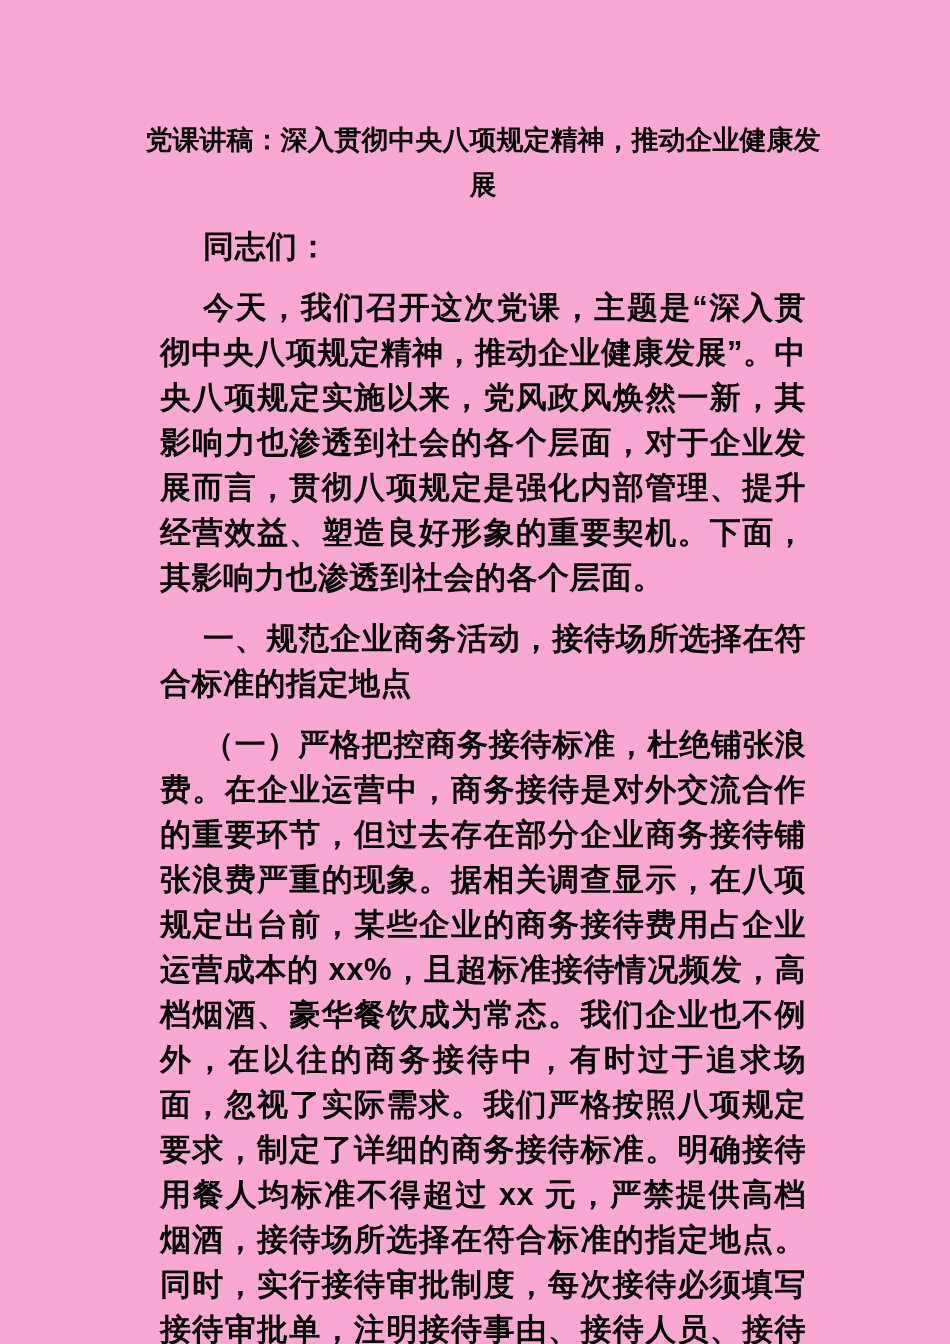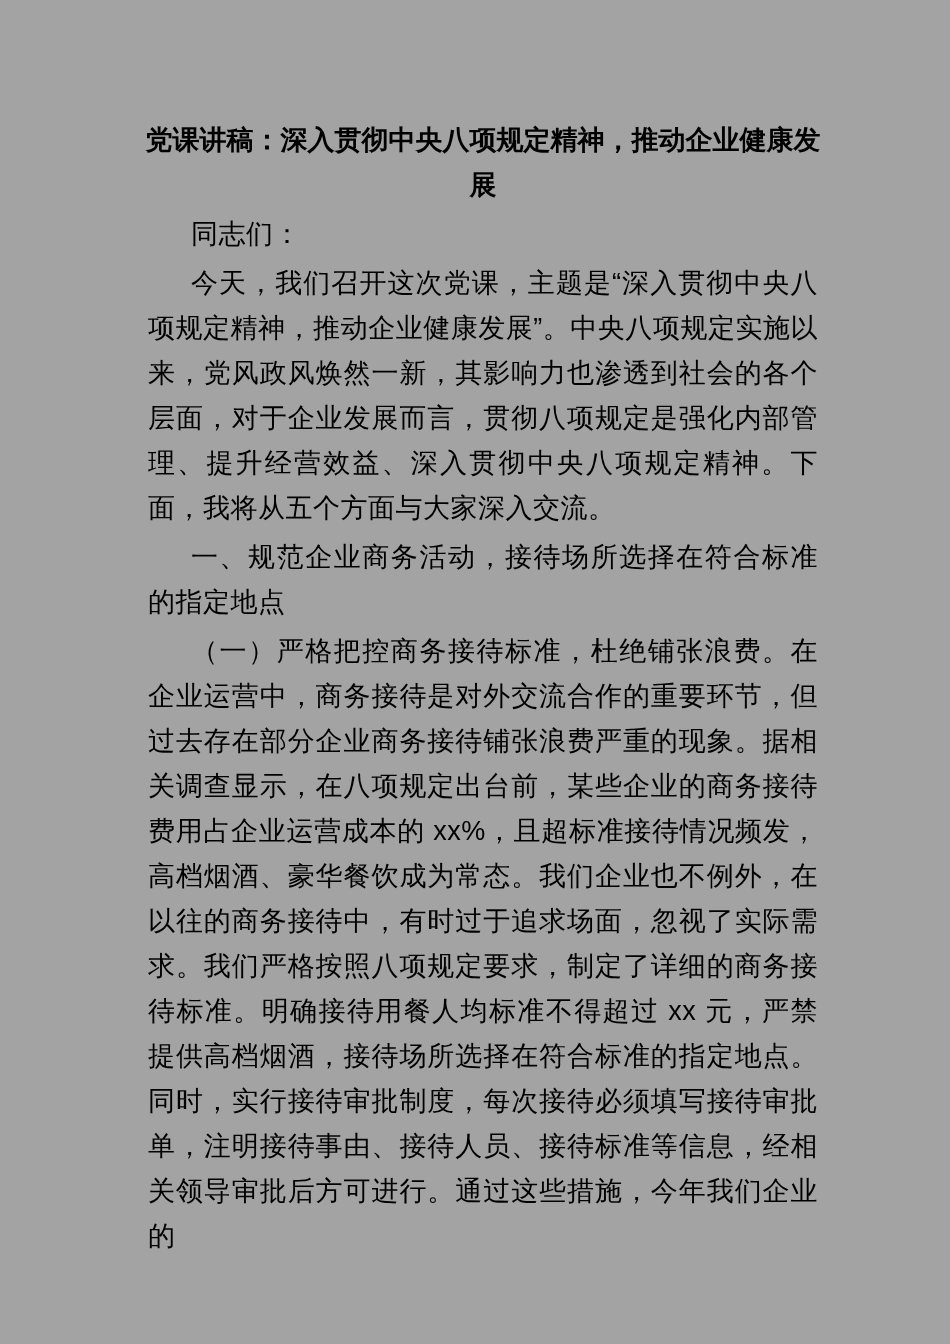--- a/index.html
+++ b/index.html
@@ -11,7 +11,7 @@
     position: relative;
     width: 950px;
     height: 1344px;
-    background: #a3a3a3;
+    background: #f9a8d4;
     color: #000000;
     font-family: "Liberation Sans", sans-serif;
     overflow: hidden;

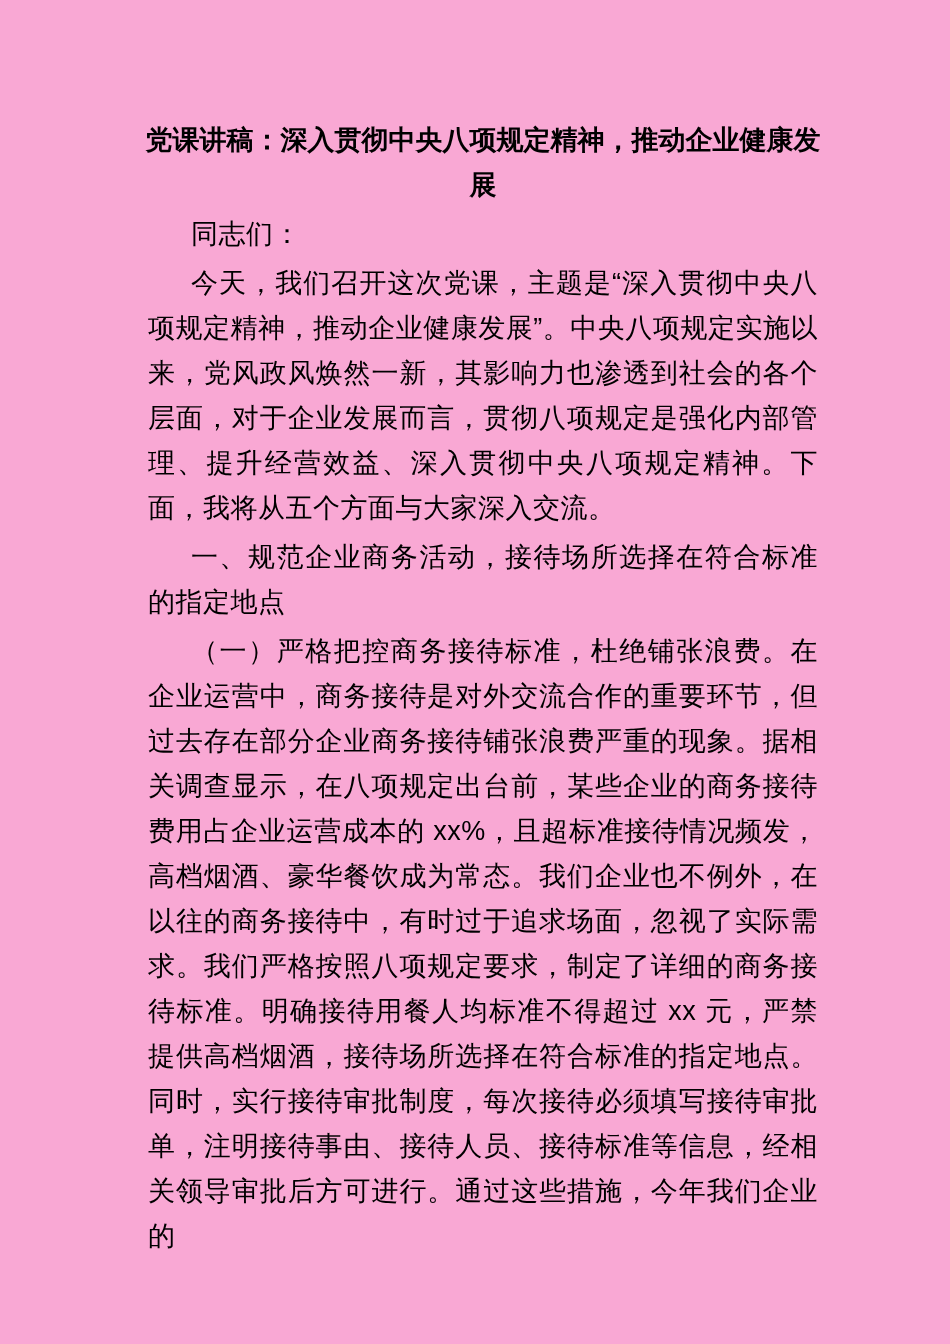--- a/index.html
+++ b/index.html
@@ -30,12 +30,12 @@
     margin: 0;
   }
   .body-para {
-    font-size: 27px;
-    font-weight: 400;
+    font-size: 31px;
+    font-weight: 700;
     line-height: 45px;
     text-align: justify;
     text-indent: 43px;
-    margin: 4px;
+    margin: 16px;
     letter-spacing: 0.5px;
   }
 </style>

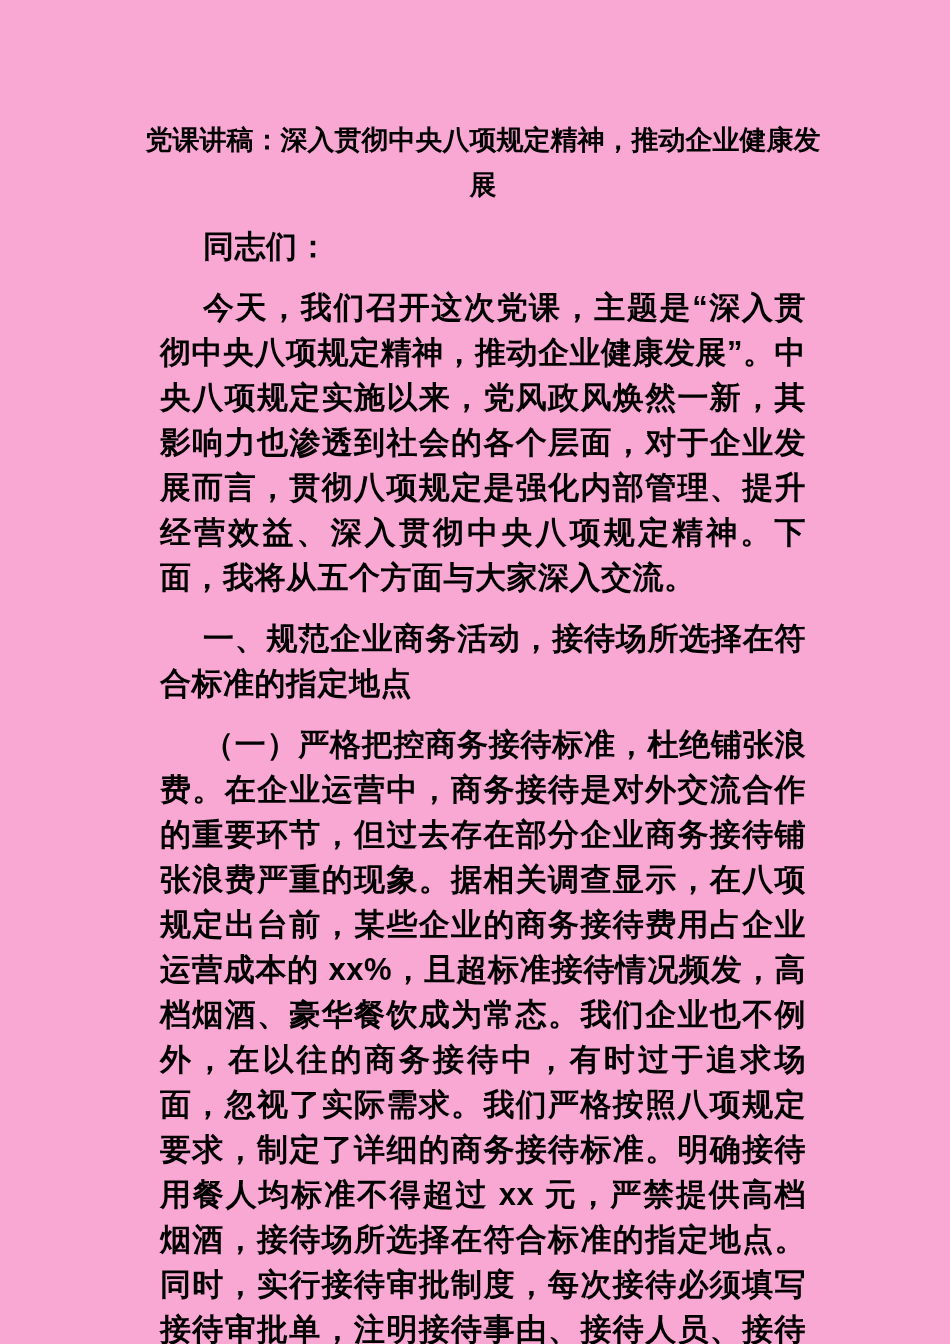--- a/index.html
+++ b/index.html
@@ -49,7 +49,7 @@
       <div>展</div>
     </div>
     <p class="body-para">同志们：</p>
-    <p class="body-para">今天，我们召开这次党课，主题是“深入贯彻中央八项规定精神，推动企业健康发展”。中央八项规定实施以来，党风政风焕然一新，其影响力也渗透到社会的各个层面，对于企业发展而言，贯彻八项规定是强化内部管理、提升经营效益、深入贯彻中央八项规定精神。下面，我将从五个方面与大家深入交流。</p>
+    <p class="body-para">今天，我们召开这次党课，主题是“深入贯彻中央八项规定精神，推动企业健康发展”。中央八项规定实施以来，党风政风焕然一新，其影响力也渗透到社会的各个层面，对于企业发展而言，贯彻八项规定是强化内部管理、提升经营效益、塑造良好形象的重要契机。下面，其影响力也渗透到社会的各个层面。</p>
     <p class="body-para">一、规范企业商务活动，接待场所选择在符合标准的指定地点</p>
     <p class="body-para">（一）严格把控商务接待标准，杜绝铺张浪费。在企业运营中，商务接待是对外交流合作的重要环节，但过去存在部分企业商务接待铺张浪费严重的现象。据相关调查显示，在八项规定出台前，某些企业的商务接待费用占企业运营成本的 xx%，且超标准接待情况频发，高档烟酒、豪华餐饮成为常态。我们企业也不例外，在以往的商务接待中，有时过于追求场面，忽视了实际需求。我们严格按照八项规定要求，制定了详细的商务接待标准。明确接待用餐人均标准不得超过 xx 元，严禁提供高档烟酒，接待场所选择在符合标准的指定地点。同时，实行接待审批制度，每次接待必须填写接待审批单，注明接待事由、接待人员、接待标准等信息，经相关领导审批后方可进行。通过这些措施，今年我们企业的</p>
   </div>

